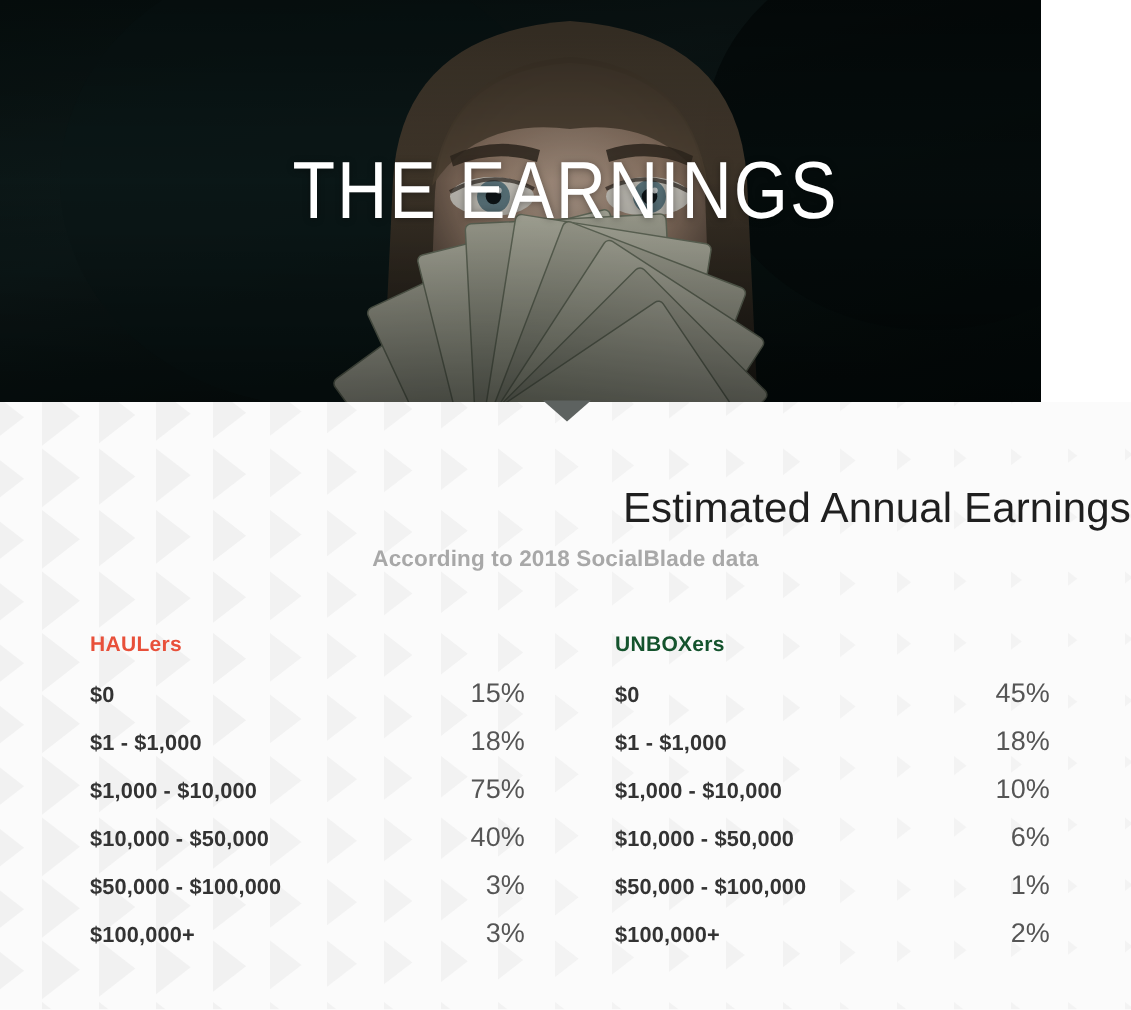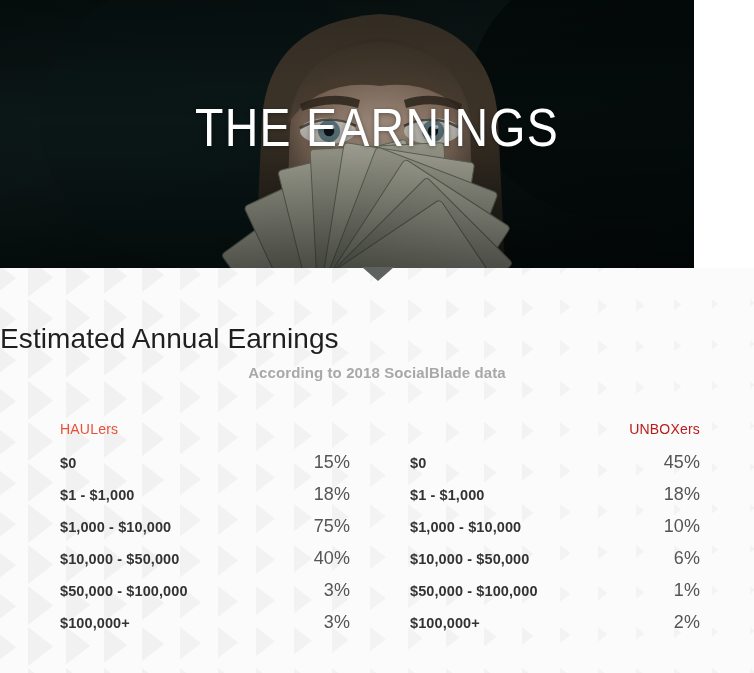--- a/index.html
+++ b/index.html
@@ -100,7 +100,7 @@
     left: 0;
     top: 54px;
     width: 754px;
-    text-align: left;
+    text-align: right;
     font-size: 28px;
     line-height: 34px;
     font-weight: 300;

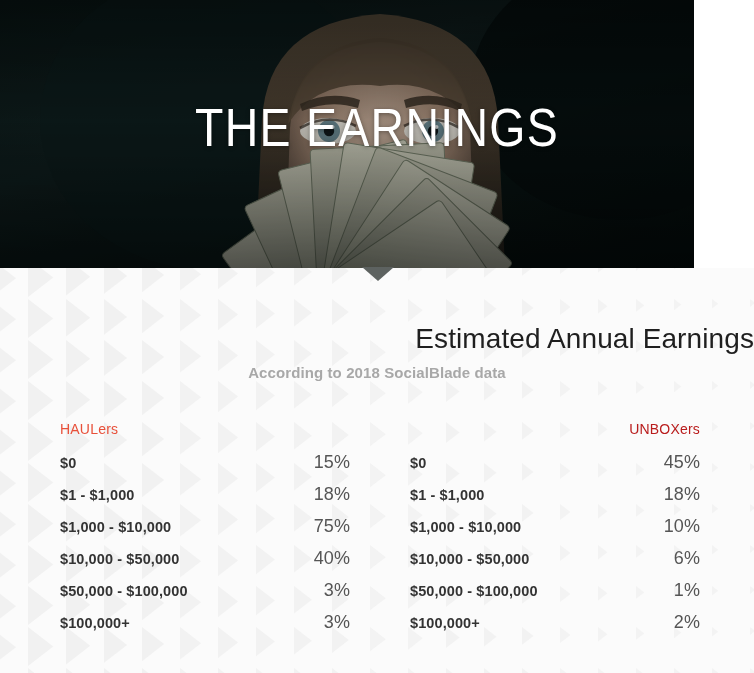--- a/index.html
+++ b/index.html
@@ -144,7 +144,7 @@
   .col-head {
     font-size: 14px;
     line-height: 18px;
-    font-weight: 400;
+    font-weight: 700;
     letter-spacing: 0.2px;
     margin-bottom: 14px;
   }

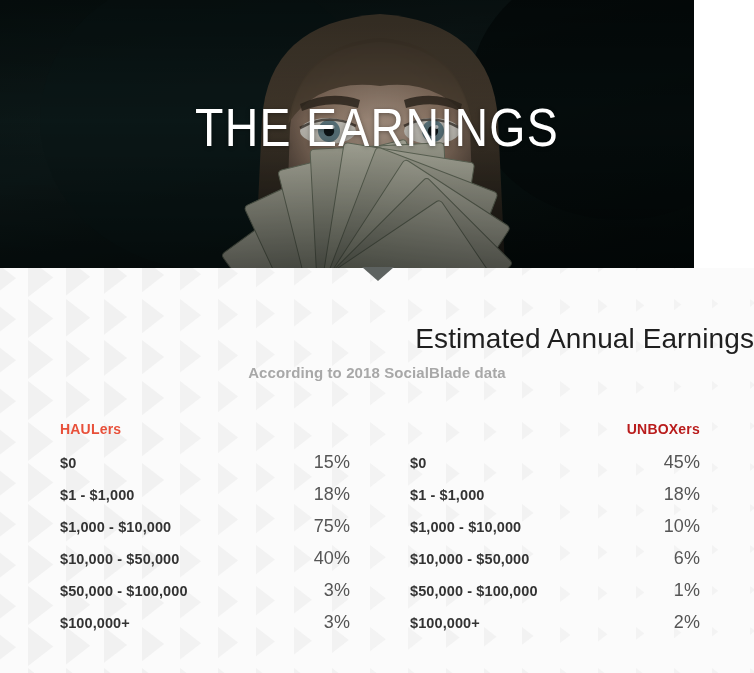--- a/index.html
+++ b/index.html
@@ -149,7 +149,7 @@
     margin-bottom: 14px;
   }
   .col-head.hauler  { color: #e8503a; }
-  .col-head.unboxer { color: #b91c1c; text-align: right; }
+  .col-head.unboxer { color: #14532d; }
 
   .row {
     display: flex;

